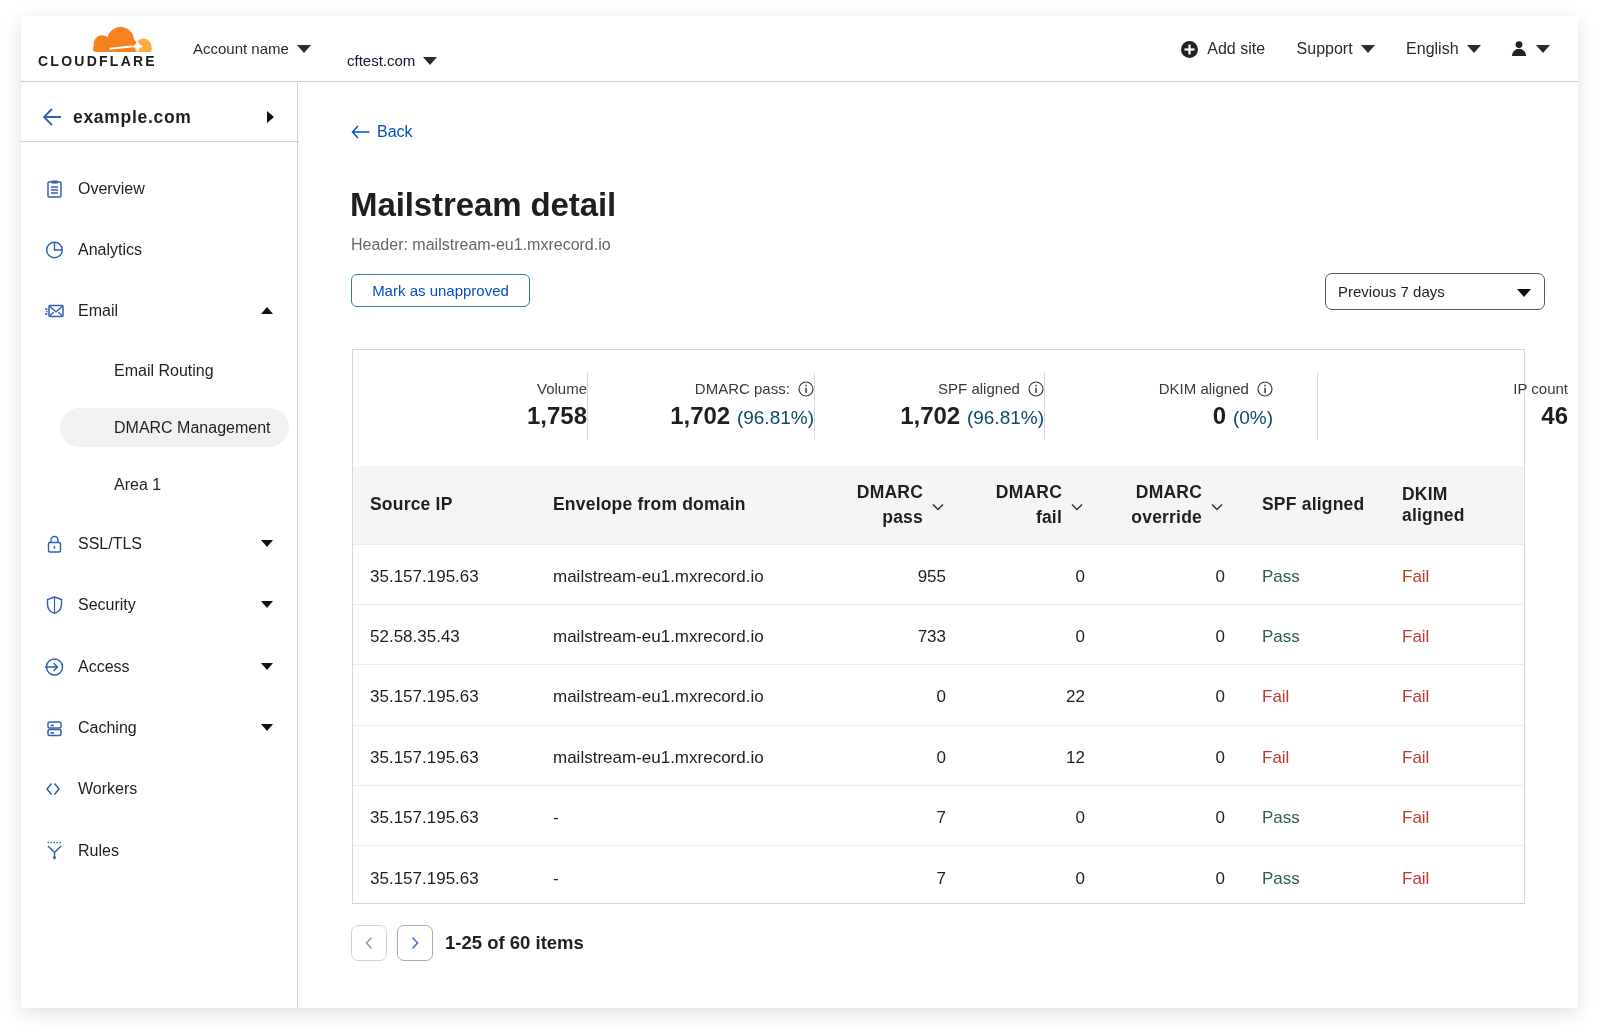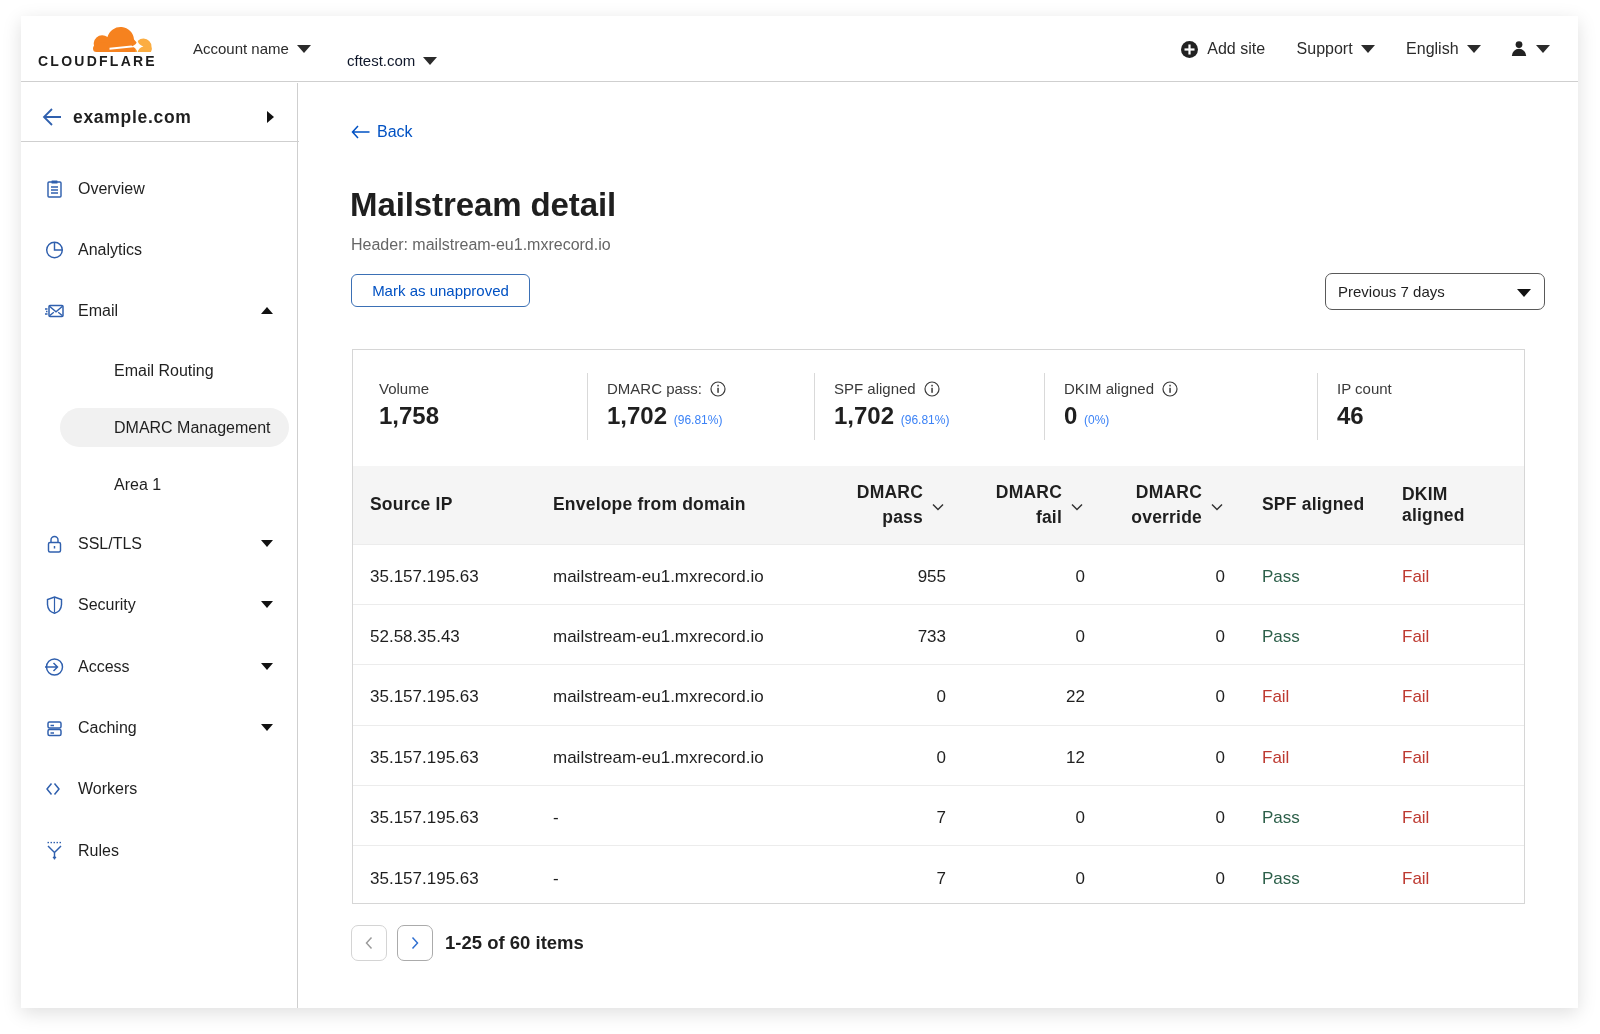--- a/index.html
+++ b/index.html
@@ -41,7 +41,7 @@
 
 .card { position:absolute; left:53px; top:266px; width:1173px; height:555px; border:1px solid #d6d6d6; background:#fff; }
 .stats { position:absolute; left:0; top:0; width:100%; height:116px; }
-.stat { position:absolute; top:0; height:116px; padding:30px 0 0 26px; }
+.stat { position:absolute; top:0; height:116px; padding:30px 0 0 26px;text-align:right; }
 .stat.b { border-left:1px solid #d9d9d9; top:23px; height:67px; padding:7px 0 0 19px; }
 .stat .lab { font-size:15px; color:#3a3a3a; }
 .stat .val { margin-top:5px; font-size:24px; font-weight:bold; color:#1f1f1f; }

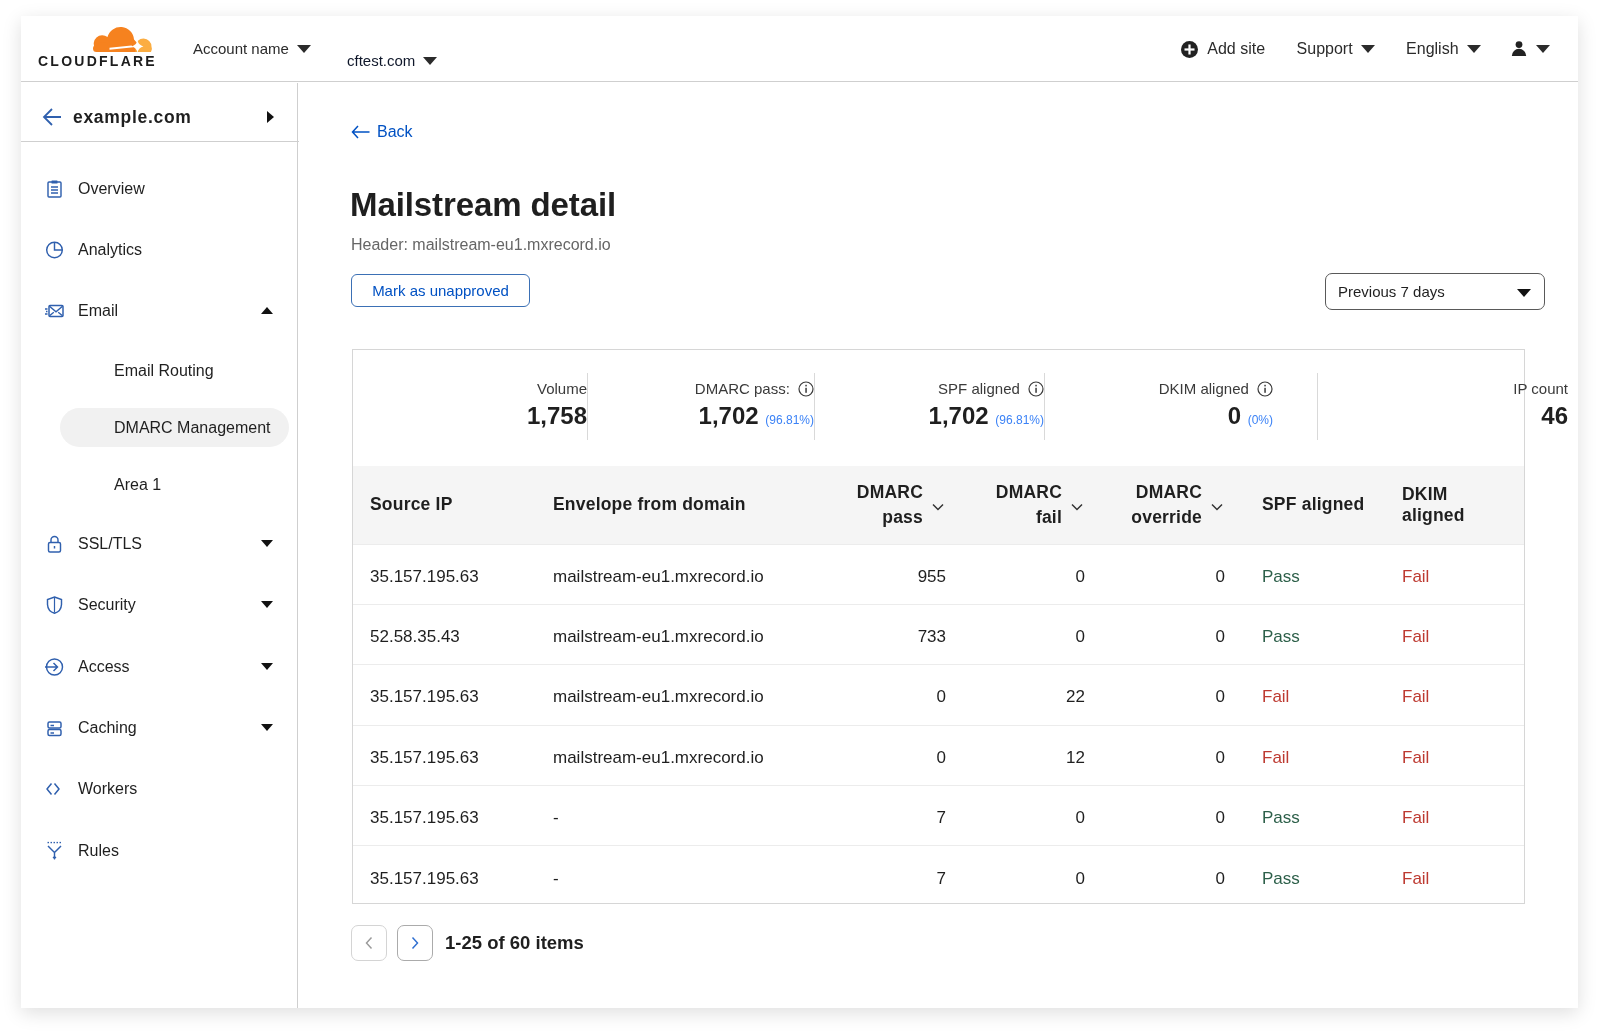--- a/index.html
+++ b/index.html
@@ -45,7 +45,7 @@
 .stat.b { border-left:1px solid #d9d9d9; top:23px; height:67px; padding:7px 0 0 19px; }
 .stat .lab { font-size:15px; color:#3a3a3a; }
 .stat .val { margin-top:5px; font-size:24px; font-weight:bold; color:#1f1f1f; }
-.stat .pct { font-size:12px; font-weight:normal; color:#3b82f6; }
+.stat .pct { font-size:19px; font-weight:normal; color:#0c4a6e; }
 .infoi { display:inline-block; vertical-align:-3px; margin-left:4px; }
 
 table { position:absolute; left:0; top:116px; width:1171px; border-collapse:collapse; font-size:17px; table-layout:fixed; }

